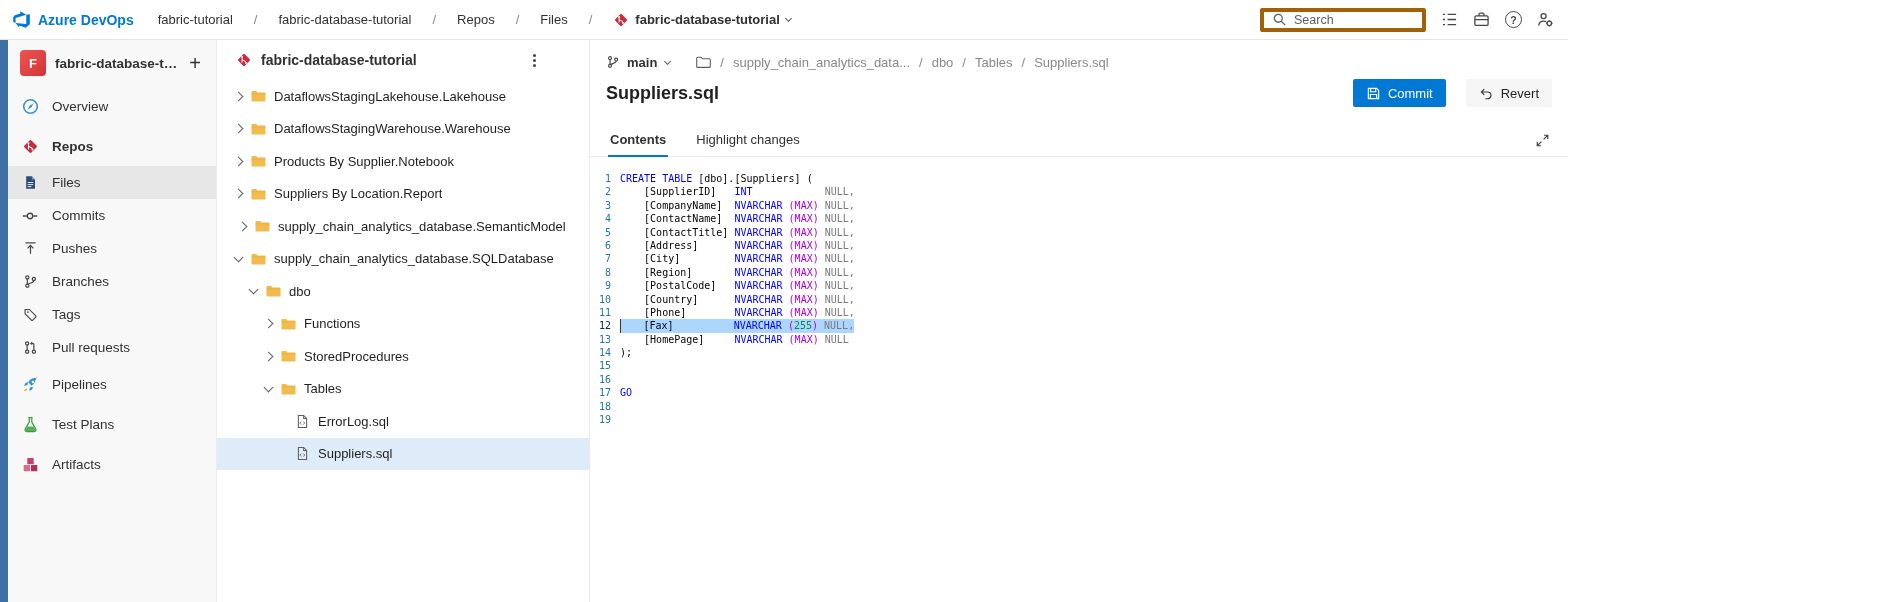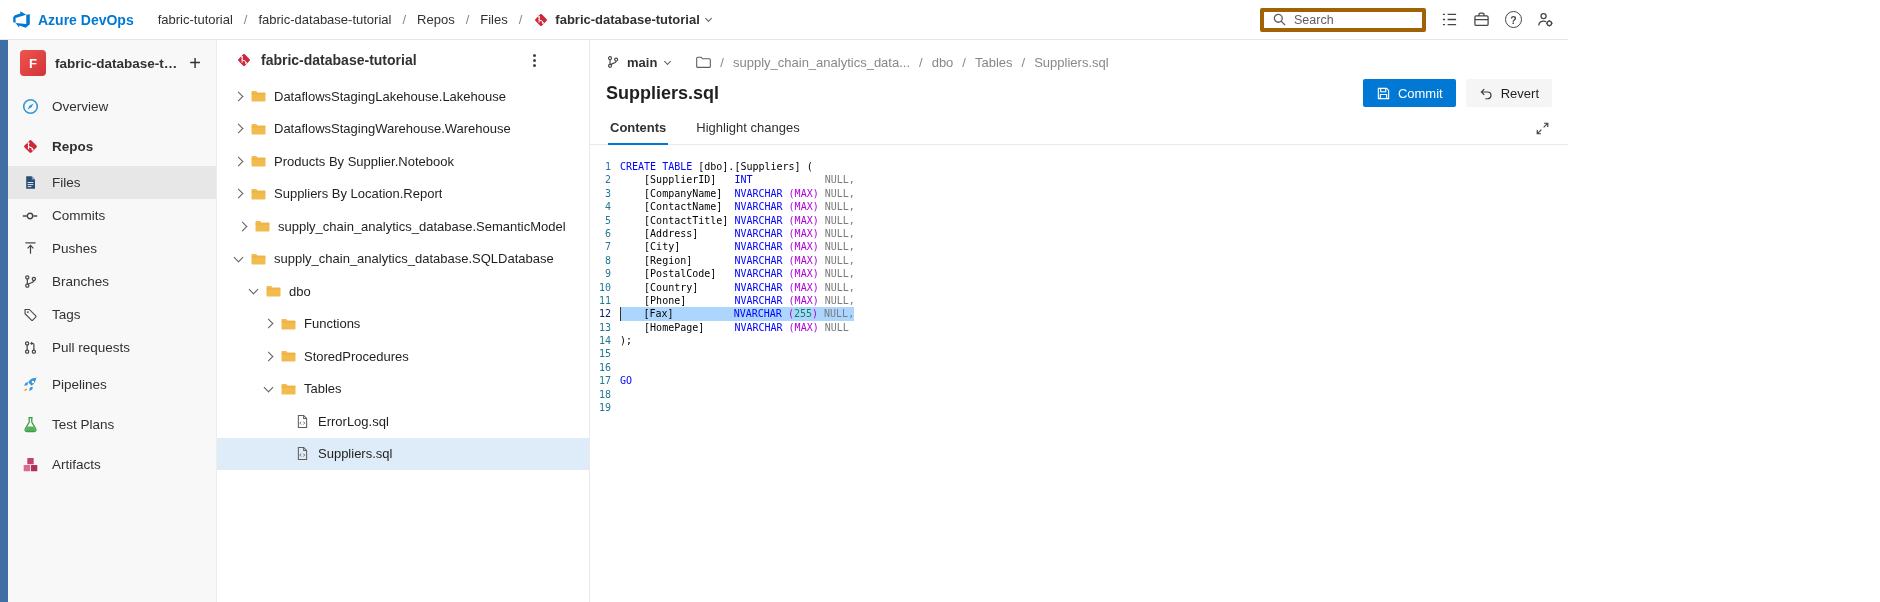--- a/index.html
+++ b/index.html
@@ -13,7 +13,7 @@
   .tb-left{display:flex;align-items:center}
   .tb-logo{display:flex;align-items:center;margin-right:7px;cursor:pointer}
   .tb-brand{color:var(--accent,#0078d4);font-size:14px;font-weight:600;margin-right:24px;cursor:pointer}
-  .tb-crumbs{display:flex;align-items:center;gap:11px;font-size:13px}
+  .tb-crumbs{display:flex;align-items:center;gap:21px;font-size:13px}
   .crumb{color:#323130;cursor:pointer;white-space:nowrap}
   .sep{color:#8a8886}
   .crumb-last{display:flex;align-items:center;gap:6px;font-weight:600;cursor:pointer}

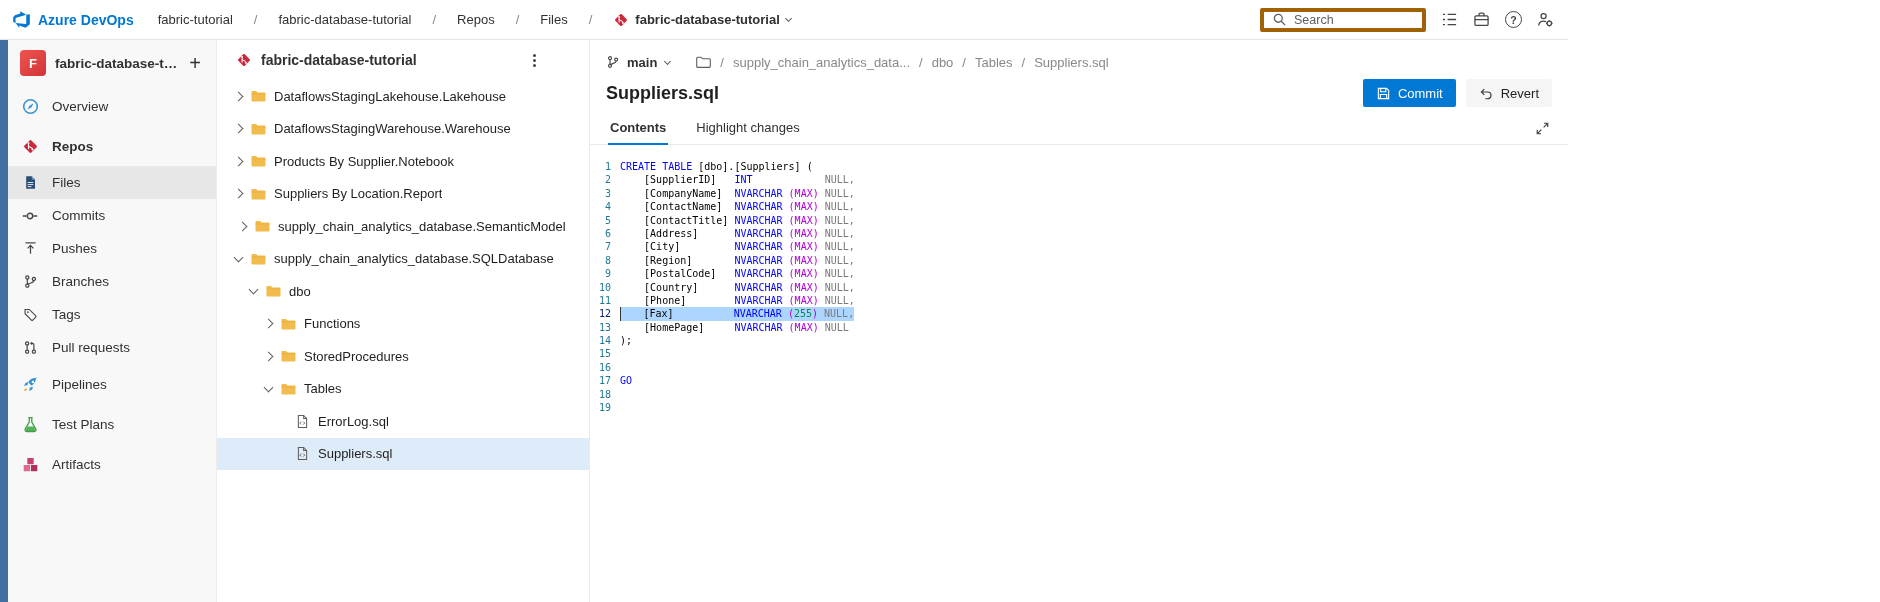--- a/index.html
+++ b/index.html
@@ -71,7 +71,7 @@
   .psep{color:#8a8886}
   .title-row{display:flex;align-items:center;justify-content:space-between;padding:0 16px;margin-top:4px}
   .page-title{font-size:18px;font-weight:600;color:#201f1e}
-  .btns{display:flex;gap:10px}
+  .btns{display:flex;gap:20px}
   .btn{height:28px;display:flex;align-items:center;gap:7px;padding:0 13px;font-size:13px;
     border-radius:2px;cursor:pointer;border:none;font-family:inherit}
   .btn.primary{background:var(--accent,#0078d4);color:#fff}

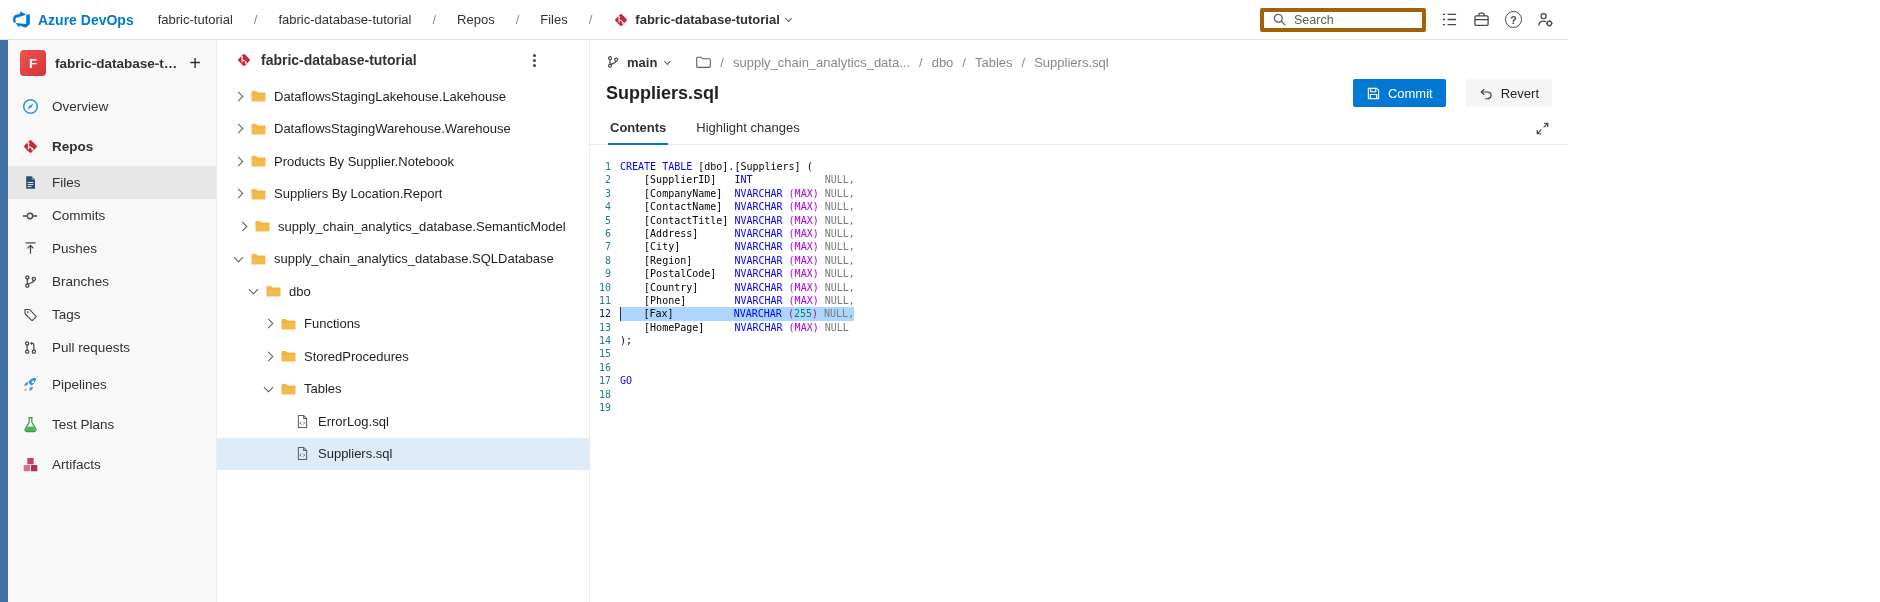--- a/index.html
+++ b/index.html
@@ -76,7 +76,7 @@
     border-radius:2px;cursor:pointer;border:none;font-family:inherit}
   .btn.primary{background:var(--accent,#0078d4);color:#fff}
   .btn.secondary{background:#f5f5f5;color:#201f1e}
-  .tabs-row{display:flex;align-items:flex-end;padding:0 18px;margin-top:6px;border-bottom:1px solid #eaeaea;height:32px}
+  .tabs-row{display:flex;align-items:flex-end;padding:0 18px;margin-top:18px;border-bottom:1px solid #eaeaea;height:32px}
   .tab{margin-right:26px;padding:0 2px 9px;font-size:13px;cursor:pointer;color:#323130;position:relative}
   .tab.active{font-weight:600}
   .tab.active::after{content:"";position:absolute;left:0;right:0;bottom:-1px;height:2px;background:var(--accent,#0078d4)}

